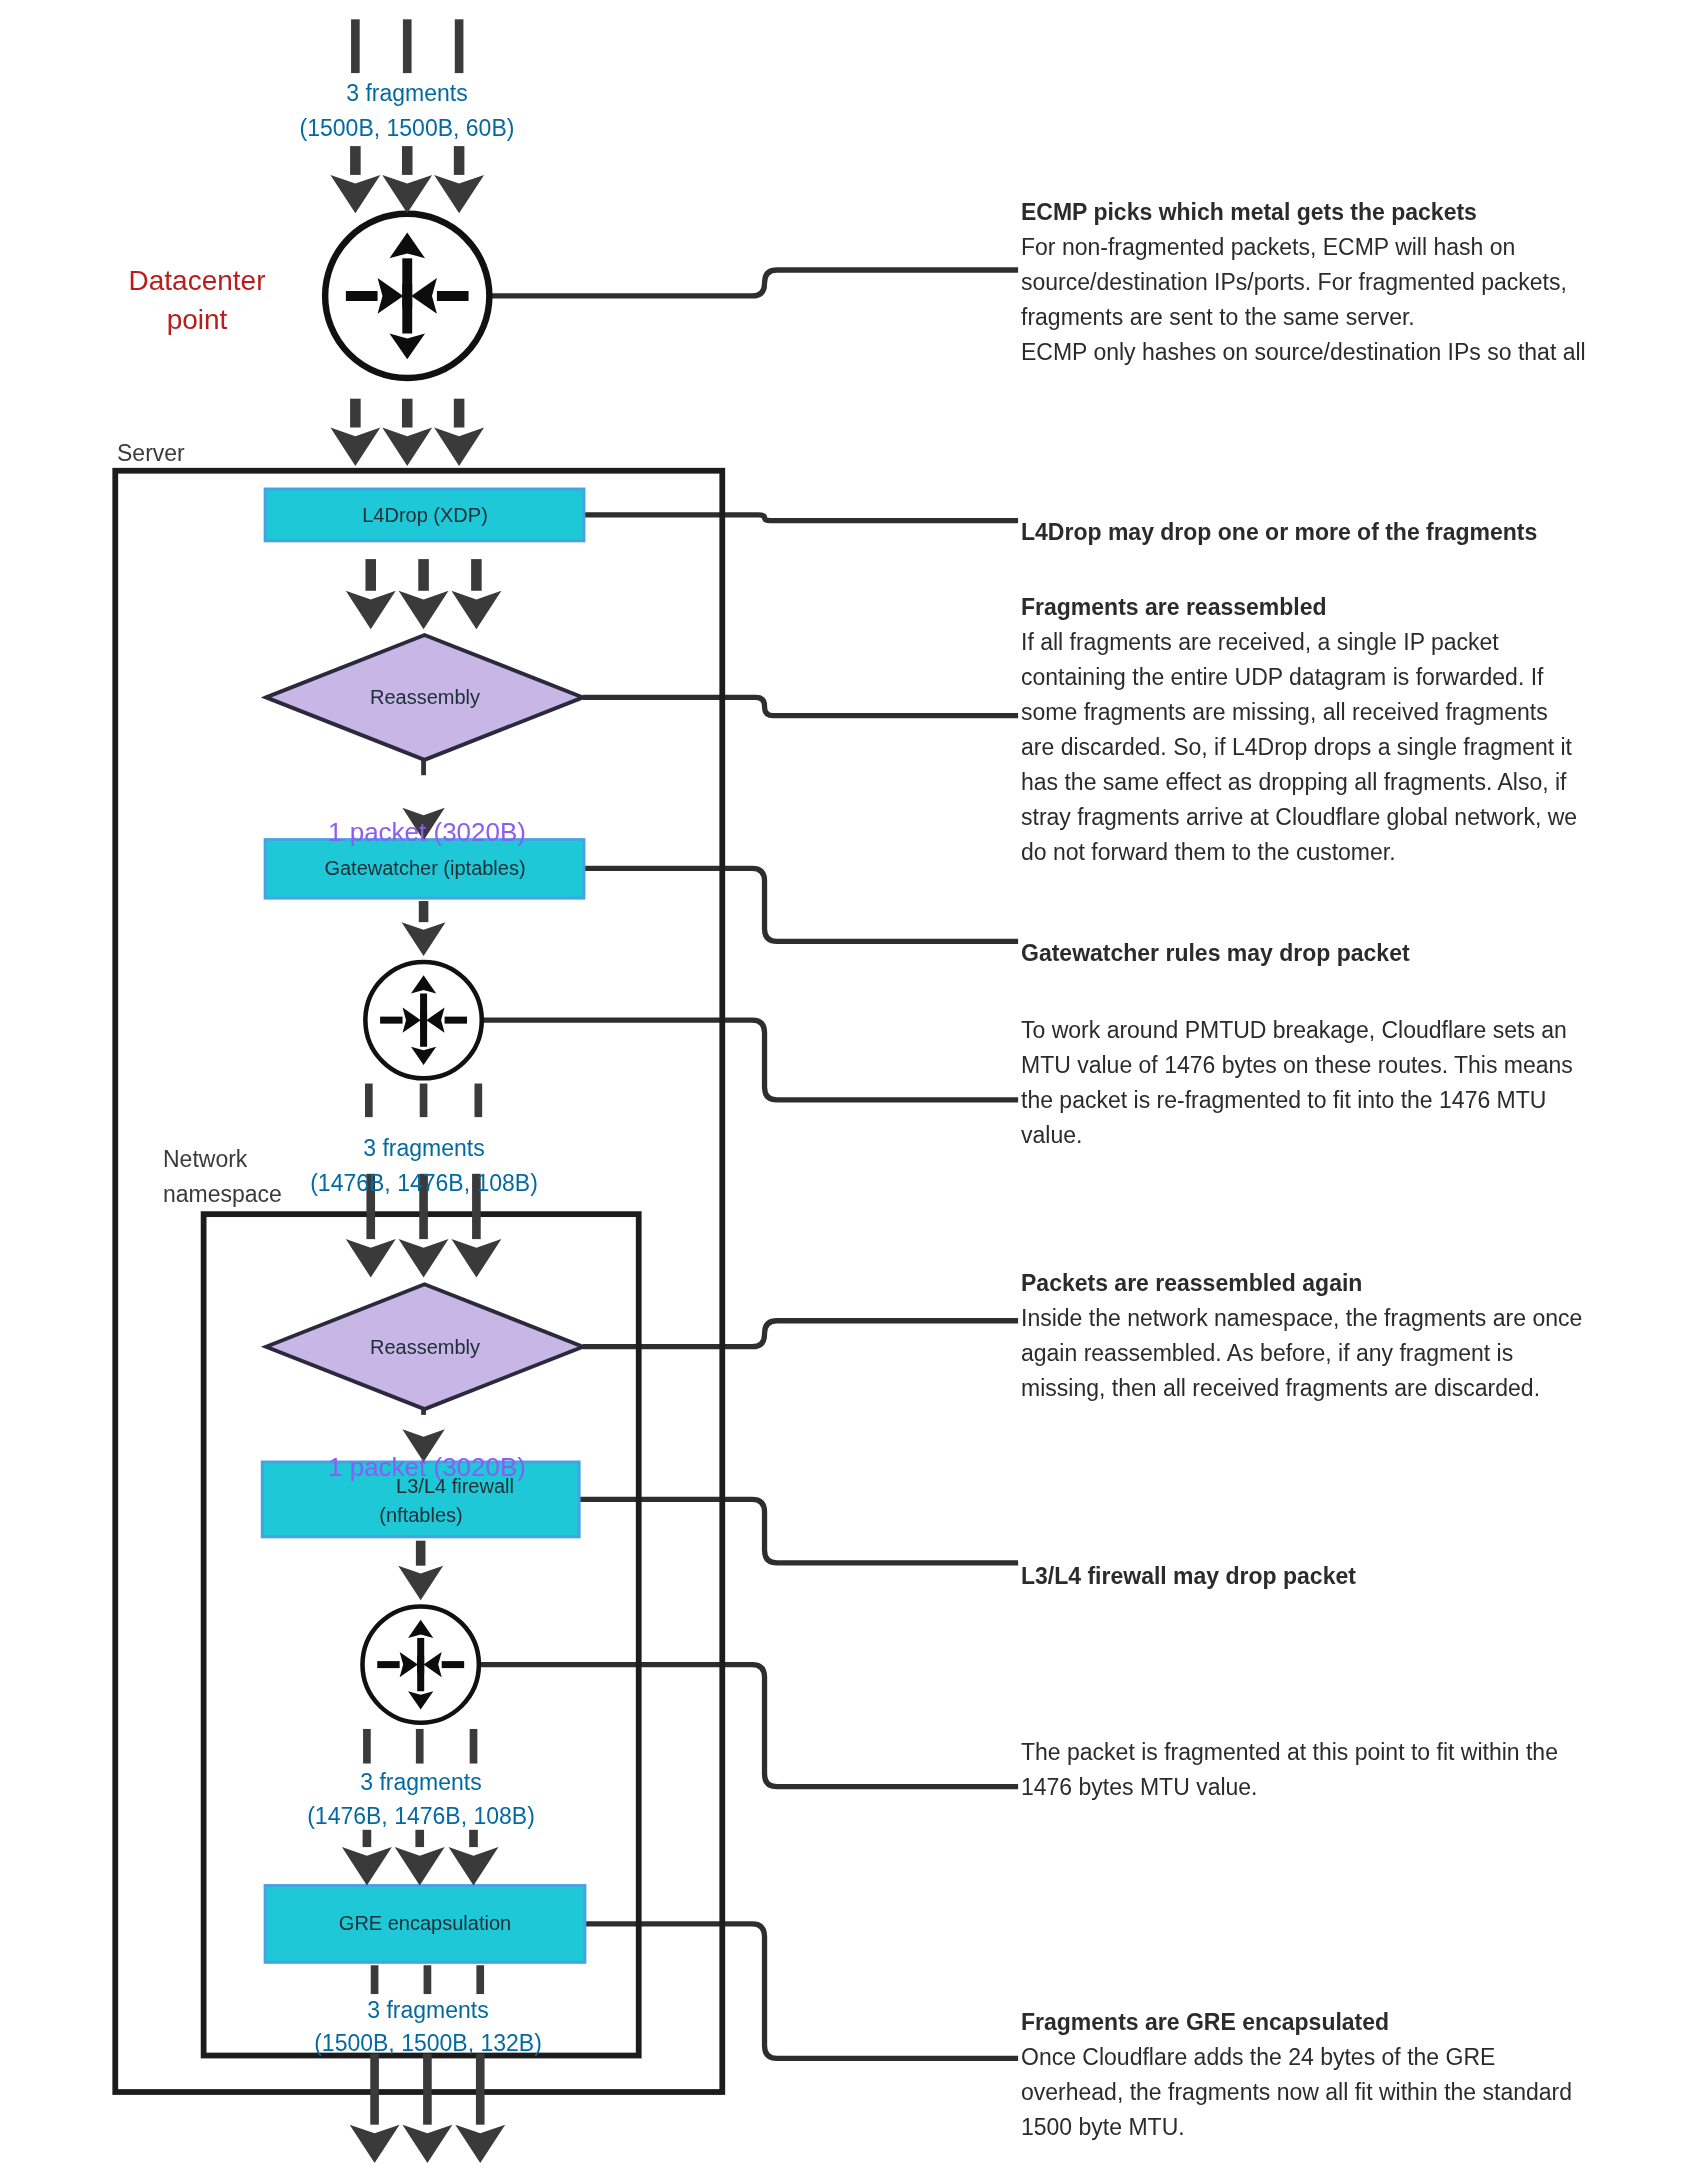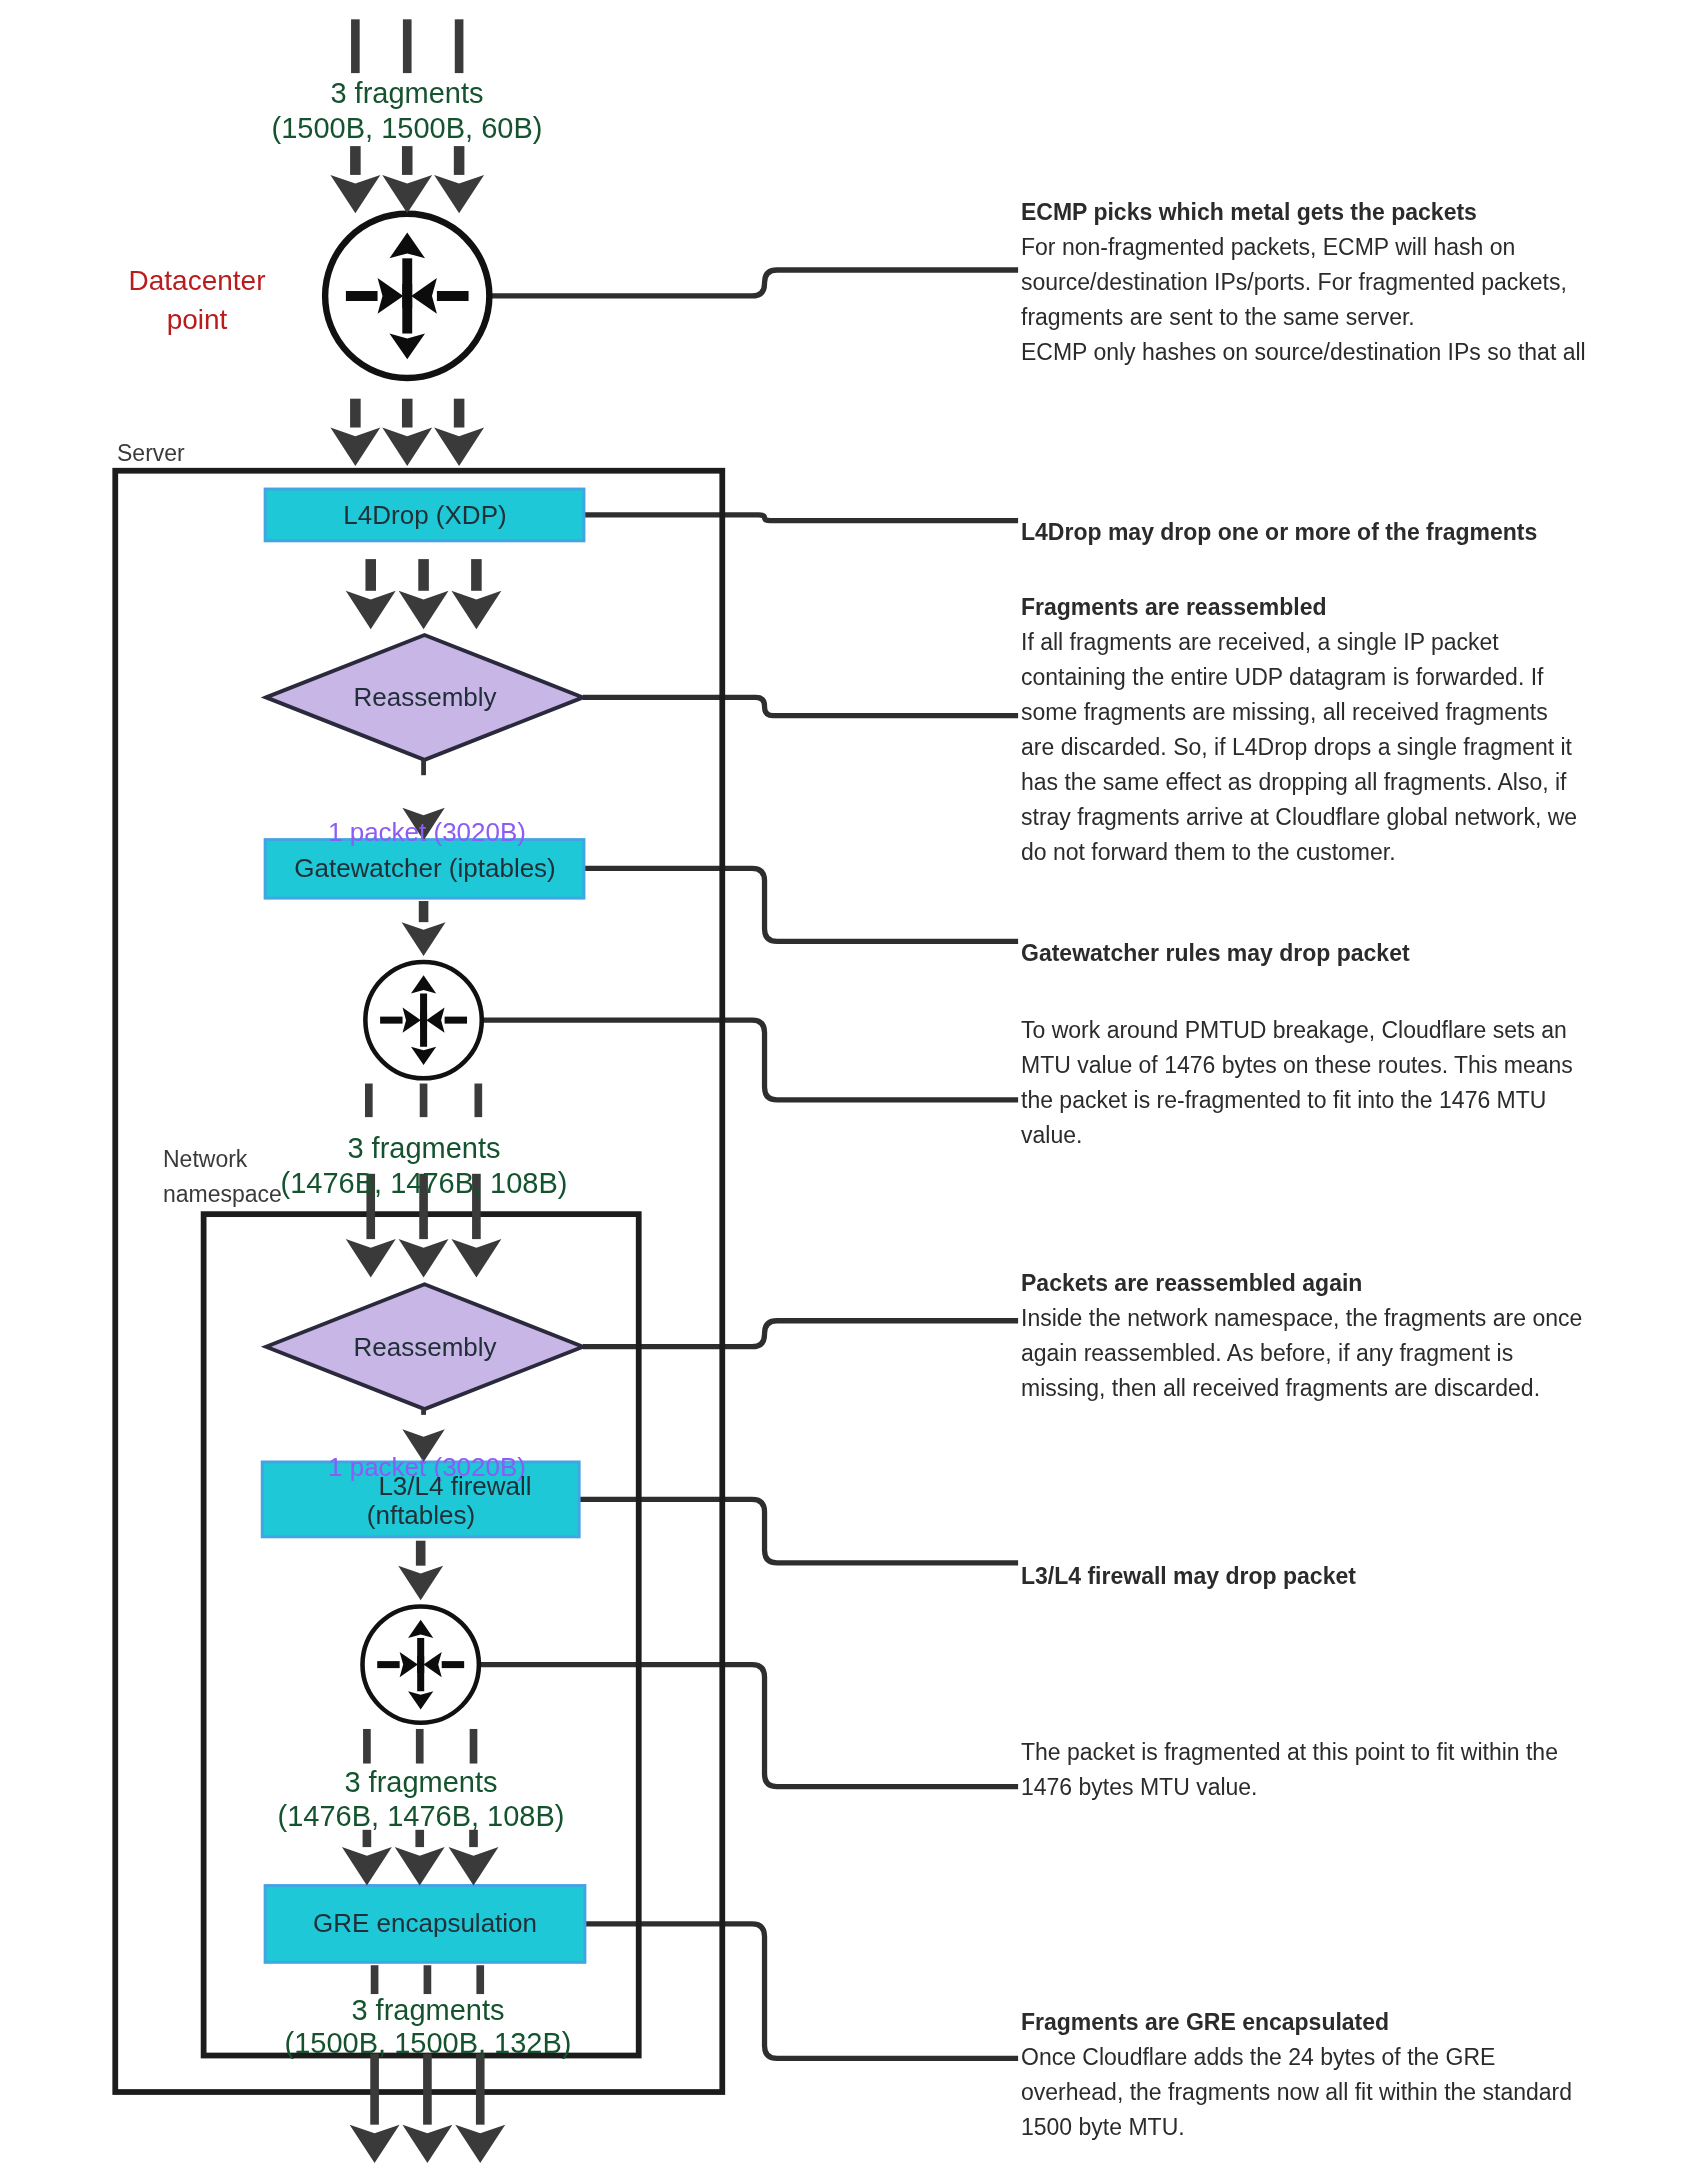--- a/index.html
+++ b/index.html
@@ -13,7 +13,7 @@
   .f24{font-size:23px;}
   .f29{font-size:28px;}
   .boxlbl{font-size:26px;color:#213038;}
-  .dimlbl{font-size:29px;color:#14532d;}
+  .dimlbl{font-size:23px;color:#0369a1;}
   .pktlbl{font-size:26px;color:#8b5cf6;margin-top:40px;}
   .ann{position:absolute;left:1021px;color:#2b2b2b;font-size:23px;line-height:35px;}
   .ann div{white-space:nowrap;}

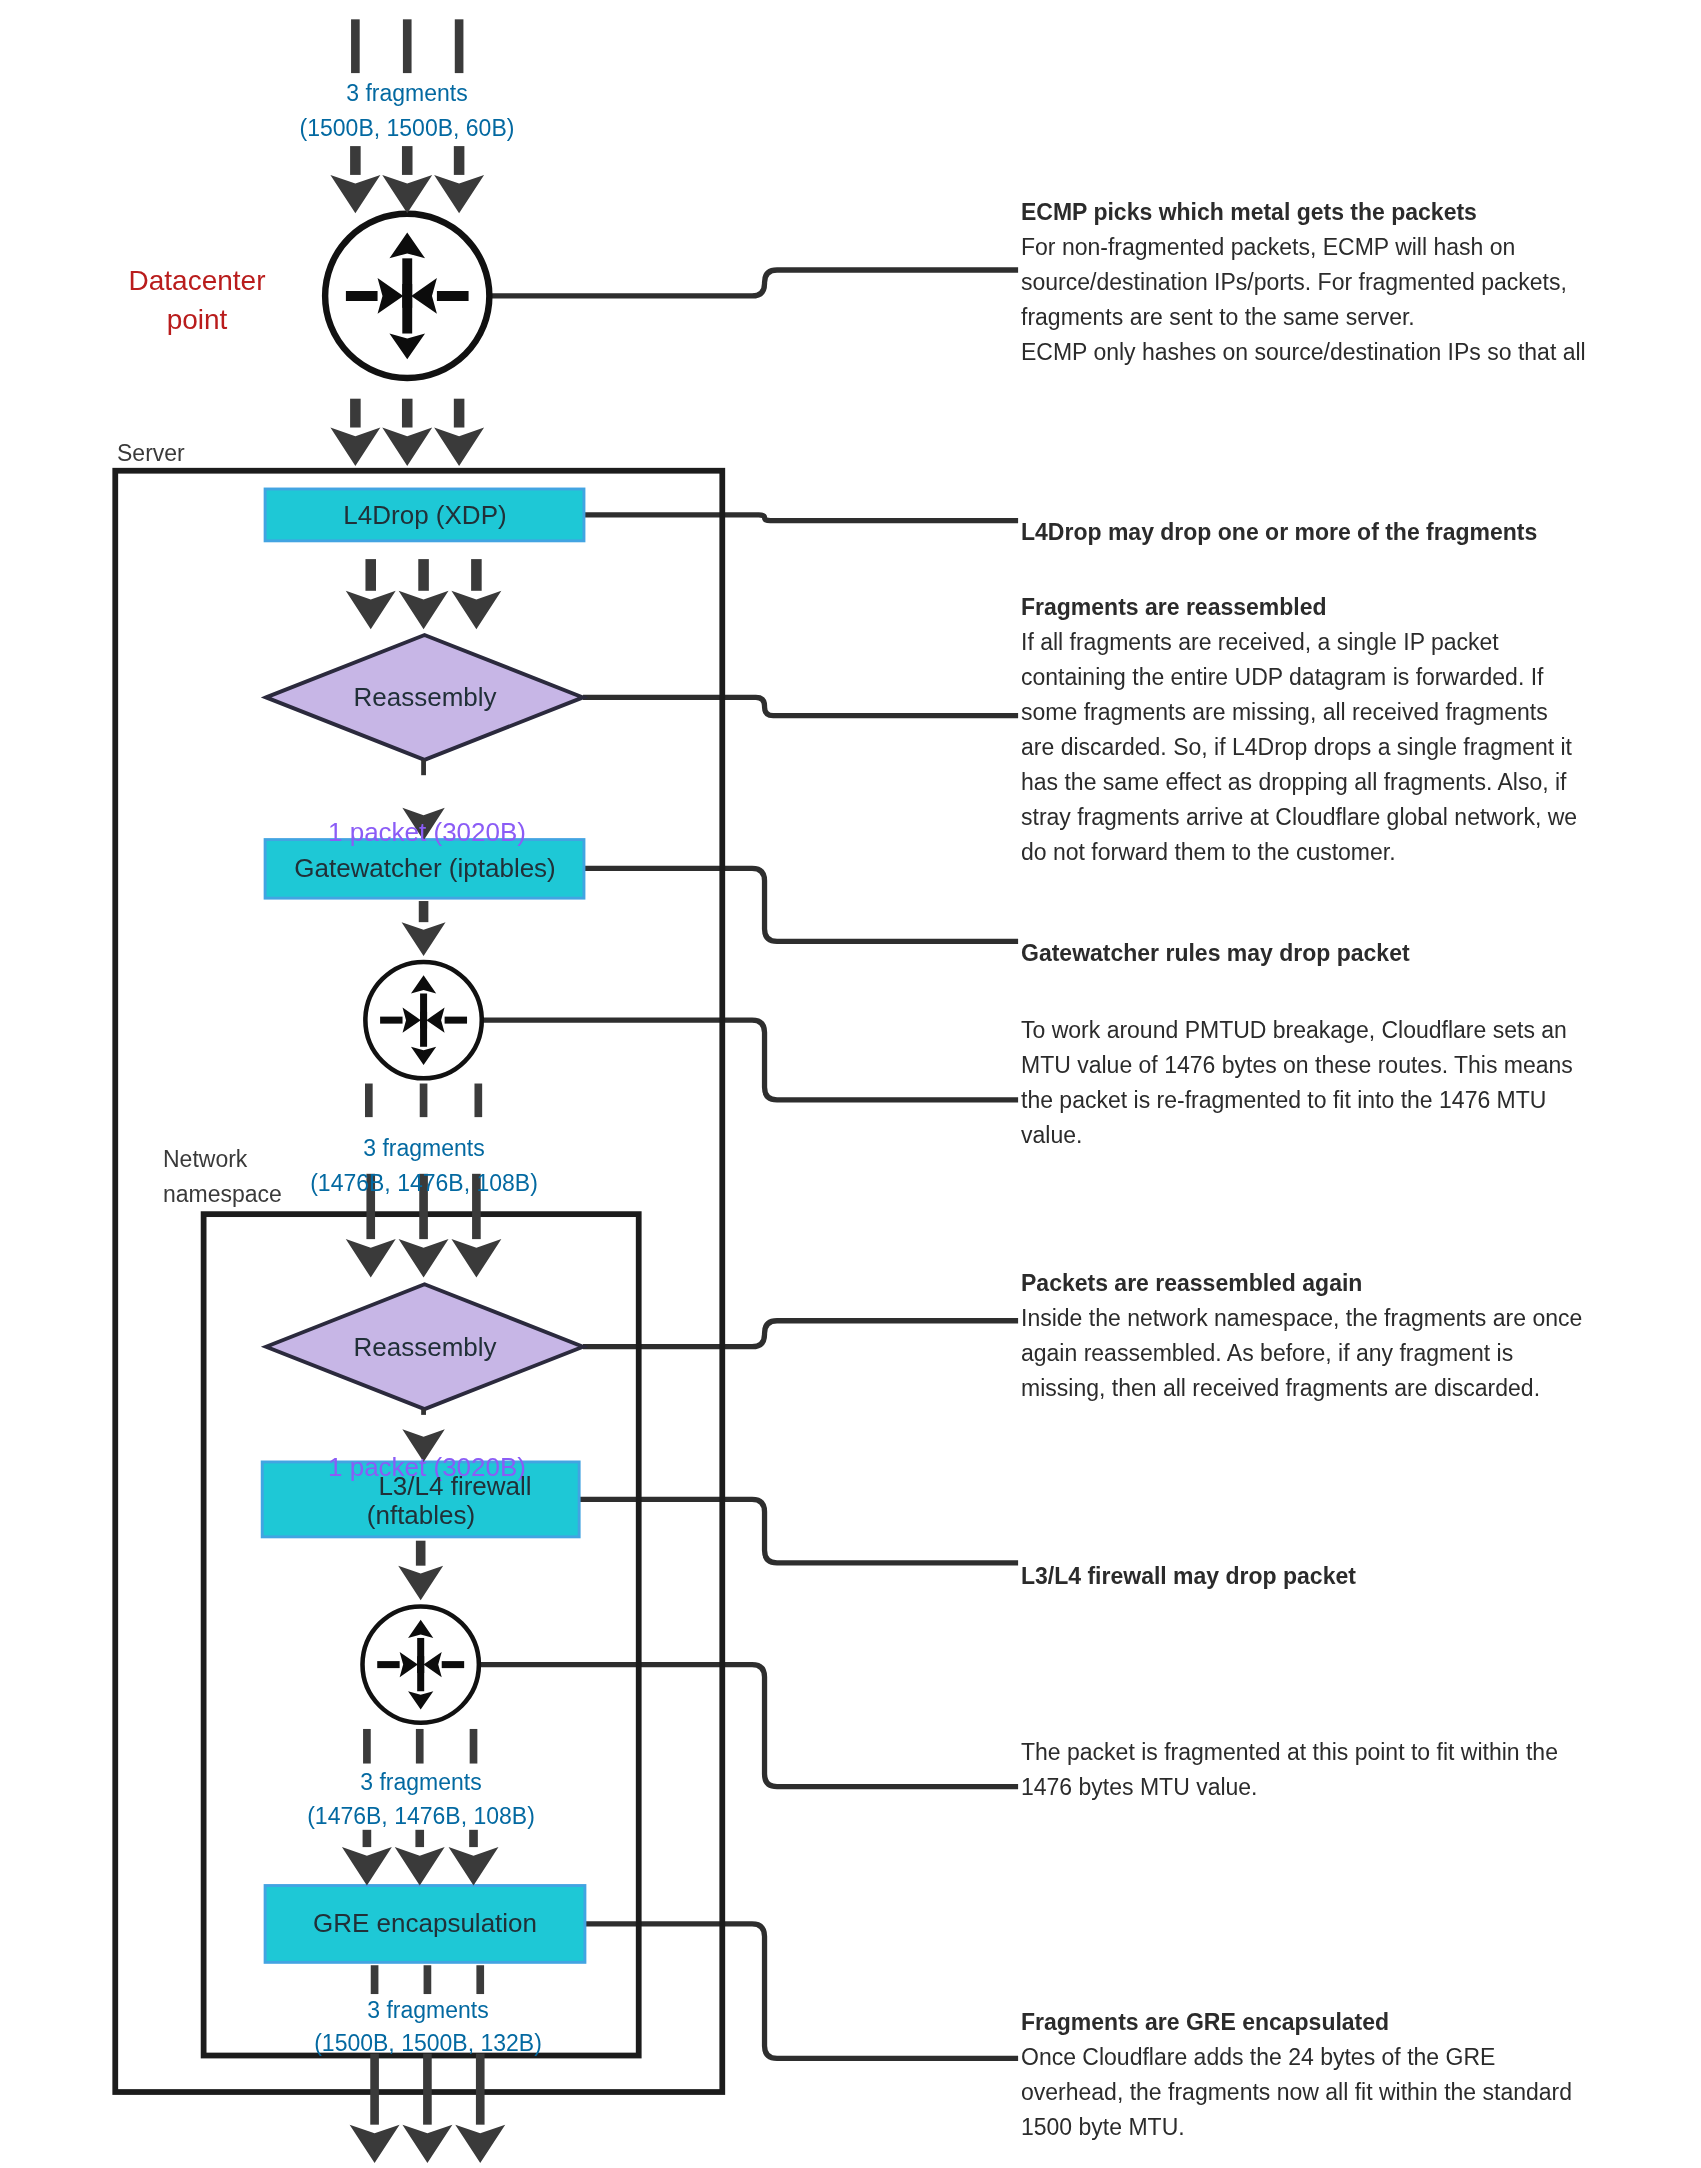--- a/index.html
+++ b/index.html
@@ -12,7 +12,7 @@
   .lbl-left{position:absolute;transform:translate(0,-50%);white-space:nowrap;color:#3a3a3a;}
   .f24{font-size:23px;}
   .f29{font-size:28px;}
-  .boxlbl{font-size:26px;color:#213038;}
+  .boxlbl{font-size:20px;color:#213038;}
   .dimlbl{font-size:23px;color:#0369a1;}
   .pktlbl{font-size:26px;color:#8b5cf6;margin-top:40px;}
   .ann{position:absolute;left:1021px;color:#2b2b2b;font-size:23px;line-height:35px;}

